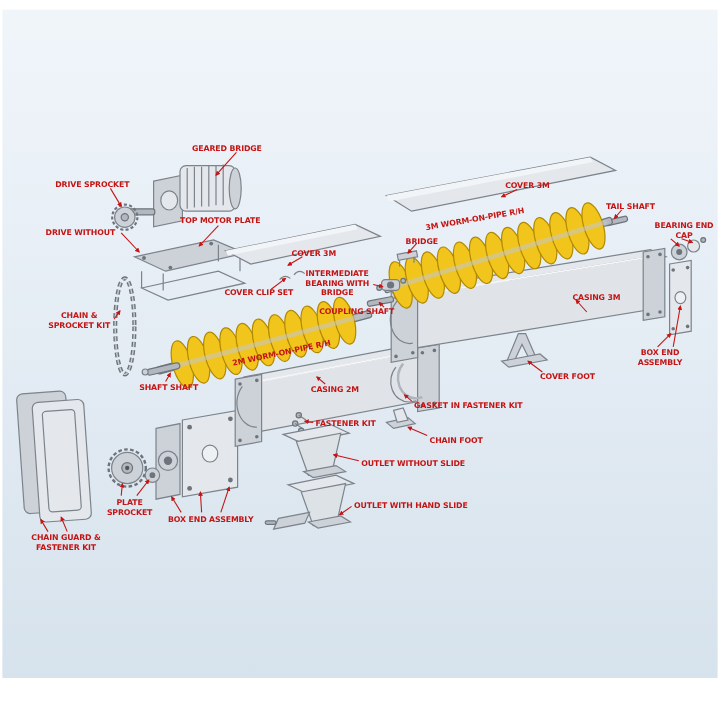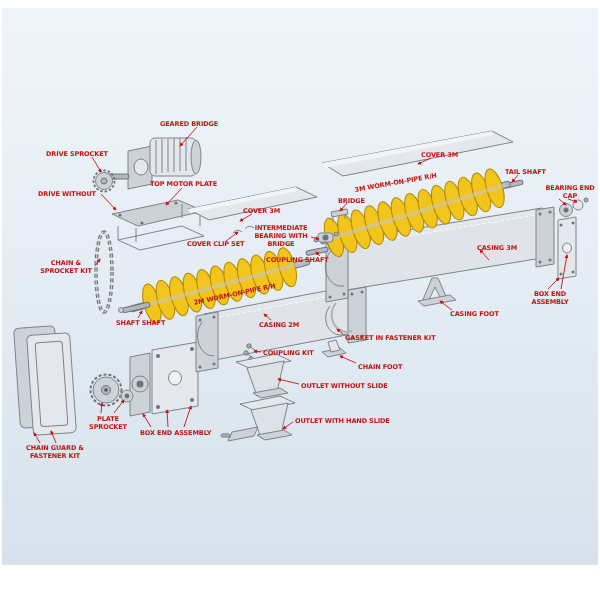--- a/index.html
+++ b/index.html
@@ -312,7 +312,7 @@
 <div class="lbl wrap" style="left:527px;top:290px;width:46px">BOX END ASSEMBLY</div>
 <div class="lbl" style="left:116px;top:319px">SHAFT SHAFT</div>
 <div class="lbl" style="left:259px;top:321px">CASING 2M</div>
-<div class="lbl" style="left:450px;top:310px">CASING FOOT</div>
+<div class="lbl" style="left:450px;top:310px">COVER FOOT</div>
 <div class="lbl" style="left:345px;top:334px">GASKET IN FASTENER KIT</div>
 <div class="lbl" style="left:263px;top:349px">COUPLING KIT</div>
 <div class="lbl" style="left:358px;top:363px">CHAIN FOOT</div>

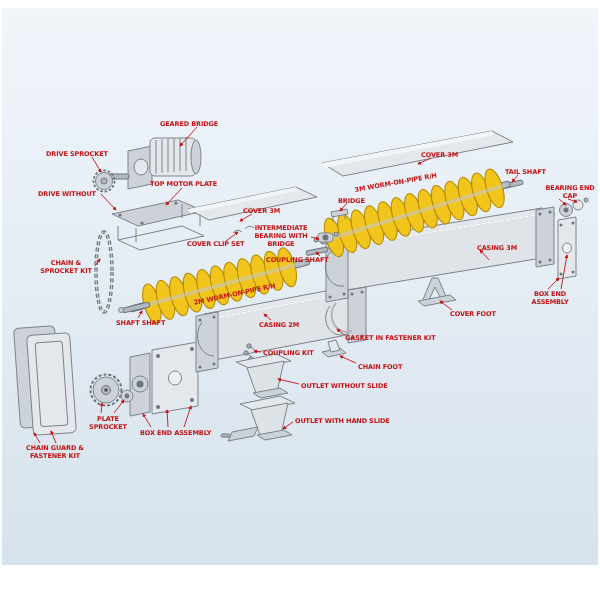--- a/index.html
+++ b/index.html
@@ -314,7 +314,7 @@
 <div class="lbl" style="left:259px;top:321px">CASING 2M</div>
 <div class="lbl" style="left:450px;top:310px">COVER FOOT</div>
 <div class="lbl" style="left:345px;top:334px">GASKET IN FASTENER KIT</div>
-<div class="lbl" style="left:263px;top:349px">COUPLING KIT</div>
+<div class="lbl" style="left:263px;top:349px">FASTENER KIT</div>
 <div class="lbl" style="left:358px;top:363px">CHAIN FOOT</div>
 <div class="lbl" style="left:301px;top:382px">OUTLET WITHOUT SLIDE</div>
 <div class="lbl wrap" style="left:87px;top:415px;width:42px">PLATE SPROCKET</div>

